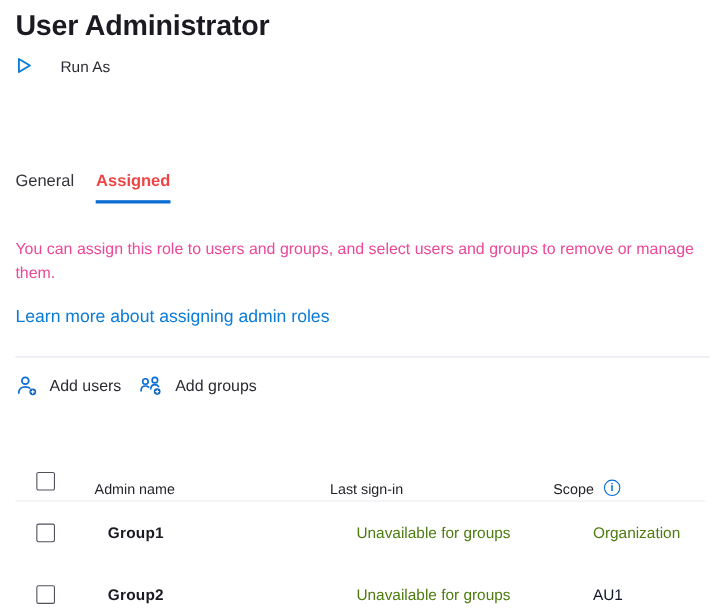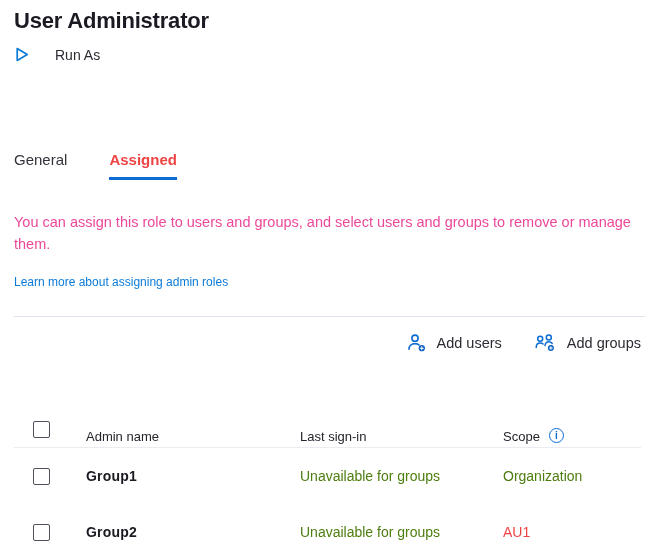--- a/index.html
+++ b/index.html
@@ -13,7 +13,7 @@
   .page { padding: 8px 14px 0 14px; }
 
   .page-title {
-    font-size: 22px;
+    font-size: 26px;
     font-weight: bold;
     letter-spacing: -0.2px;
     color: #1b1a22;

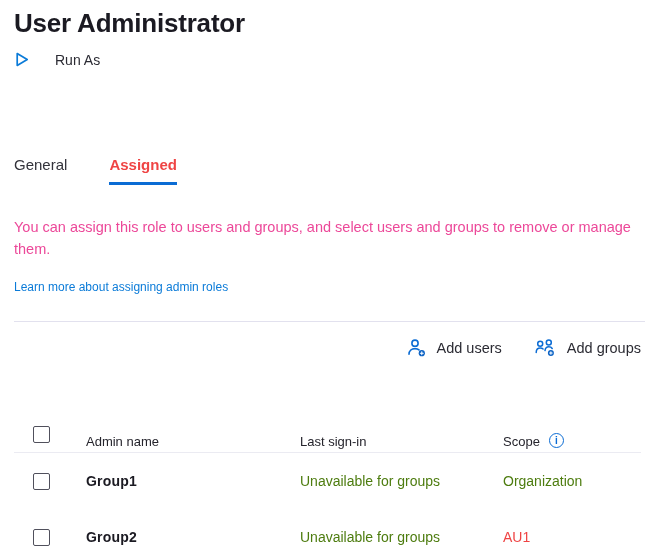--- a/index.html
+++ b/index.html
@@ -32,7 +32,7 @@
   .tabs {
     margin-top: 88px;
     display: flex;
-    gap: 42px;
+    gap: 20px;
     align-items: flex-end;
   }
   .tab {

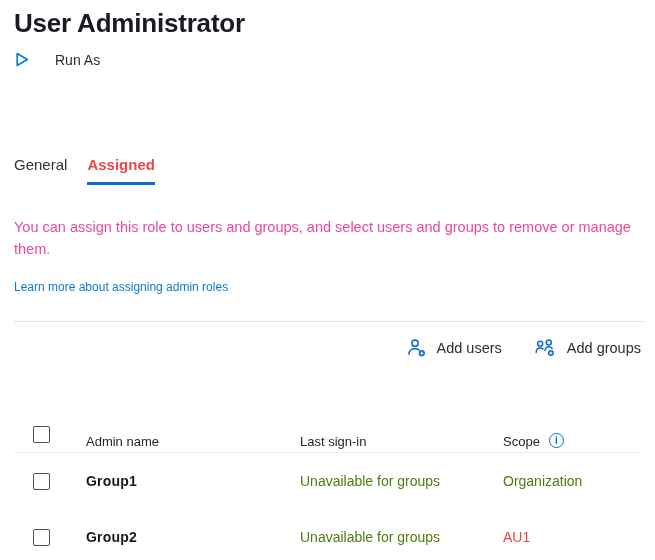--- a/index.html
+++ b/index.html
@@ -59,7 +59,7 @@
   .learn-link {
     display: inline-block;
     margin-top: 20px;
-    font-size: 12px;
+    font-size: 16px;
     color: #0b7bd8;
     text-decoration: none;
     cursor: pointer;

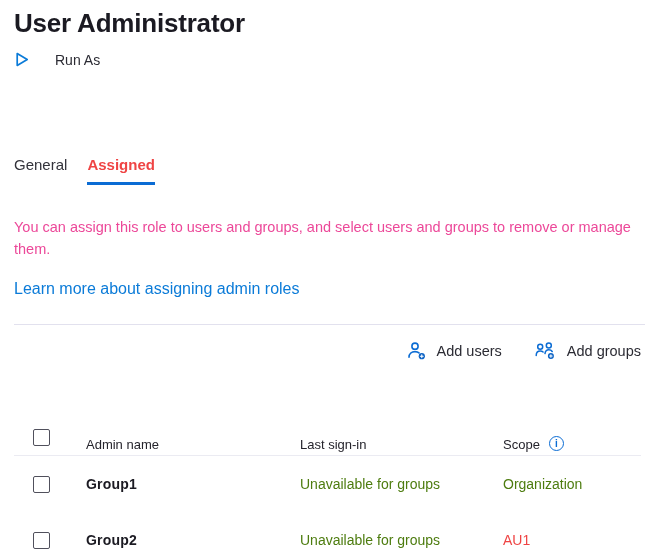--- a/index.html
+++ b/index.html
@@ -77,8 +77,7 @@
     margin-top: 15px;
     display: flex;
     align-items: center;
-    gap: 32px;
-    justify-content: flex-end;
+    gap: 16px;
   }
   .action-btn {
     display: flex;

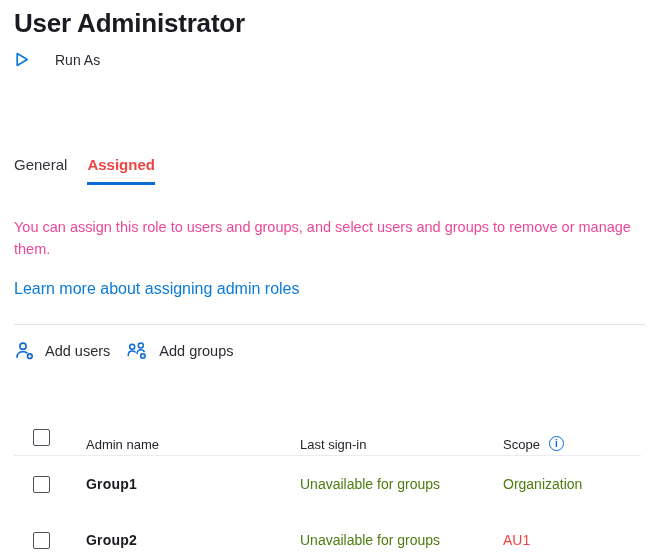--- a/index.html
+++ b/index.html
@@ -100,7 +100,7 @@
     padding-left: 19px;
   }
   .trow.head { height: 36px; }
-  .trow.data { height: 56px; }
+  .trow.data { height: 56px; gap: 12px; }
   .th {
     font-size: 13px;
     color: #25242c;

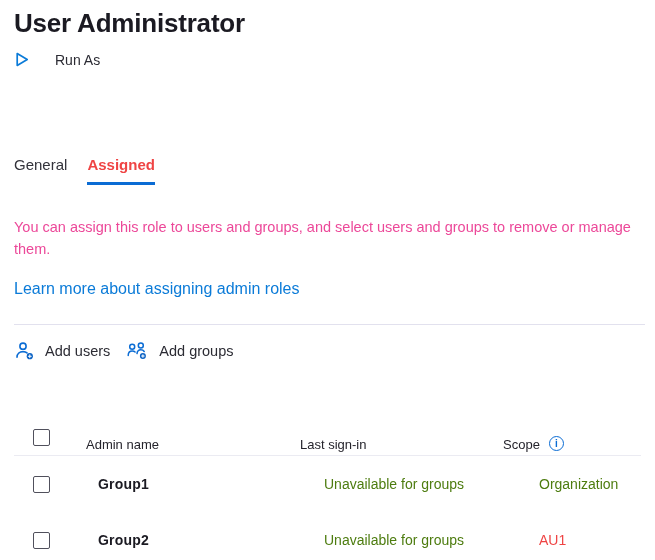--- a/index.html
+++ b/index.html
@@ -111,7 +111,7 @@
   }
   .cell { font-size: 14px; color: #4d7c0f; }
   .cell.name { font-weight: bold; color: #1b1a22; letter-spacing: 0.2px; }
-  .cell.scope-link { color: #ef4444; cursor: pointer; }
+  .cell.scope-link { color: #0f172a; cursor: pointer; }
 
   .checkbox {
     width: 17px; height: 17px;

